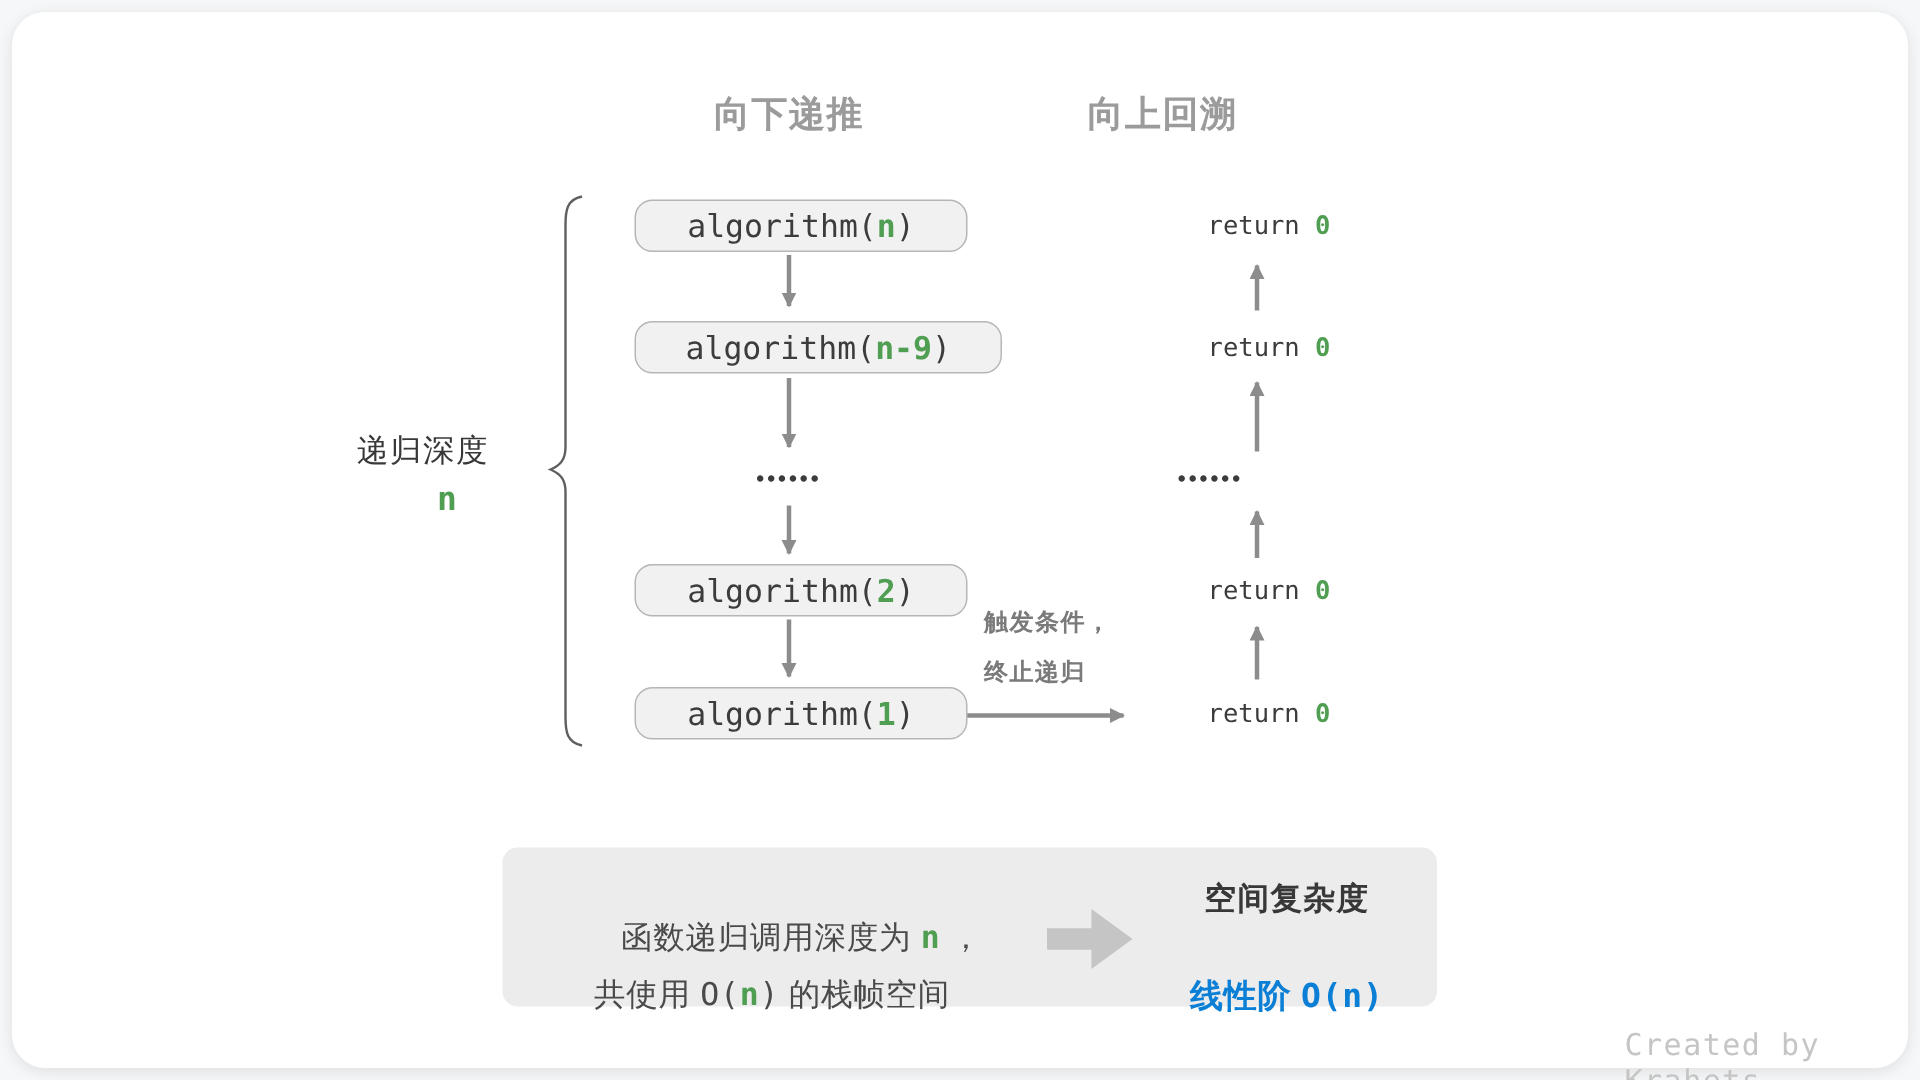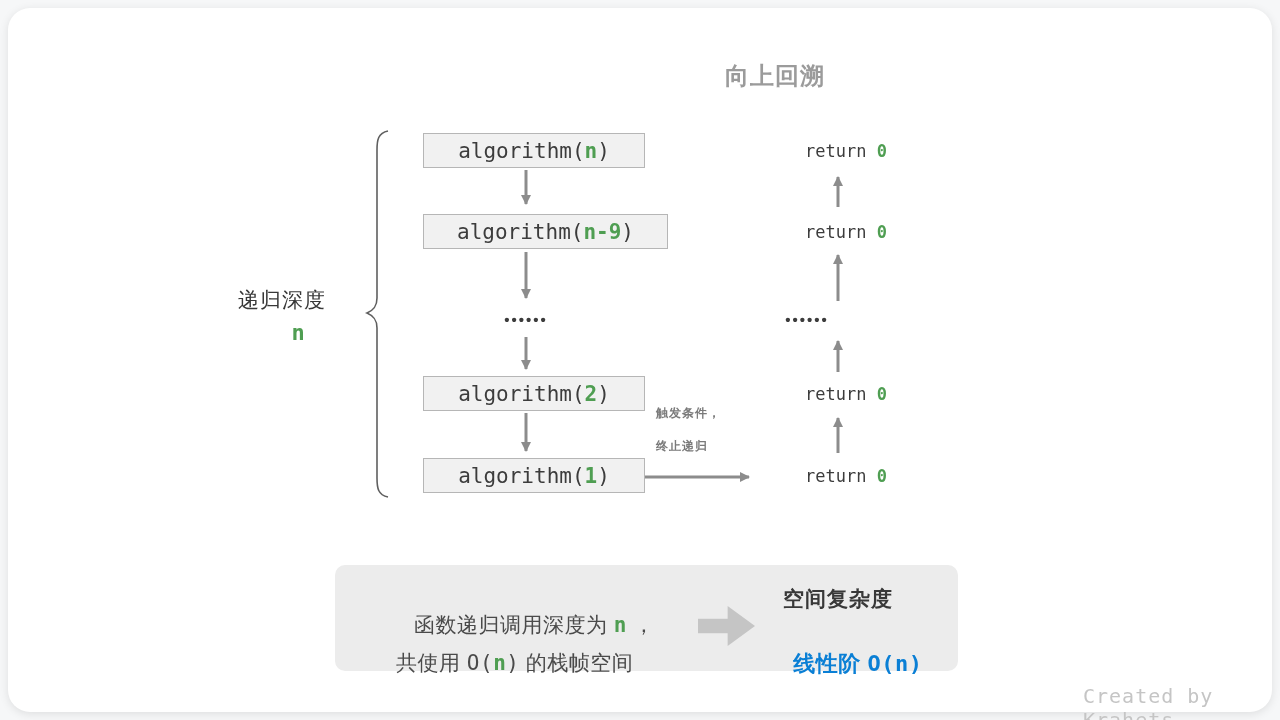--- a/index.html
+++ b/index.html
@@ -117,6 +117,7 @@
 
 <div class="card">
 
+  <div class="abs col-header" style="left:407px; top:52px;">向下递推</div>
   <div class="abs col-header" style="left:687px; top:52px; width:160px;">向上回溯</div>
 
   <svg class="overlay" width="1280" height="720" viewBox="0 0 1280 720">

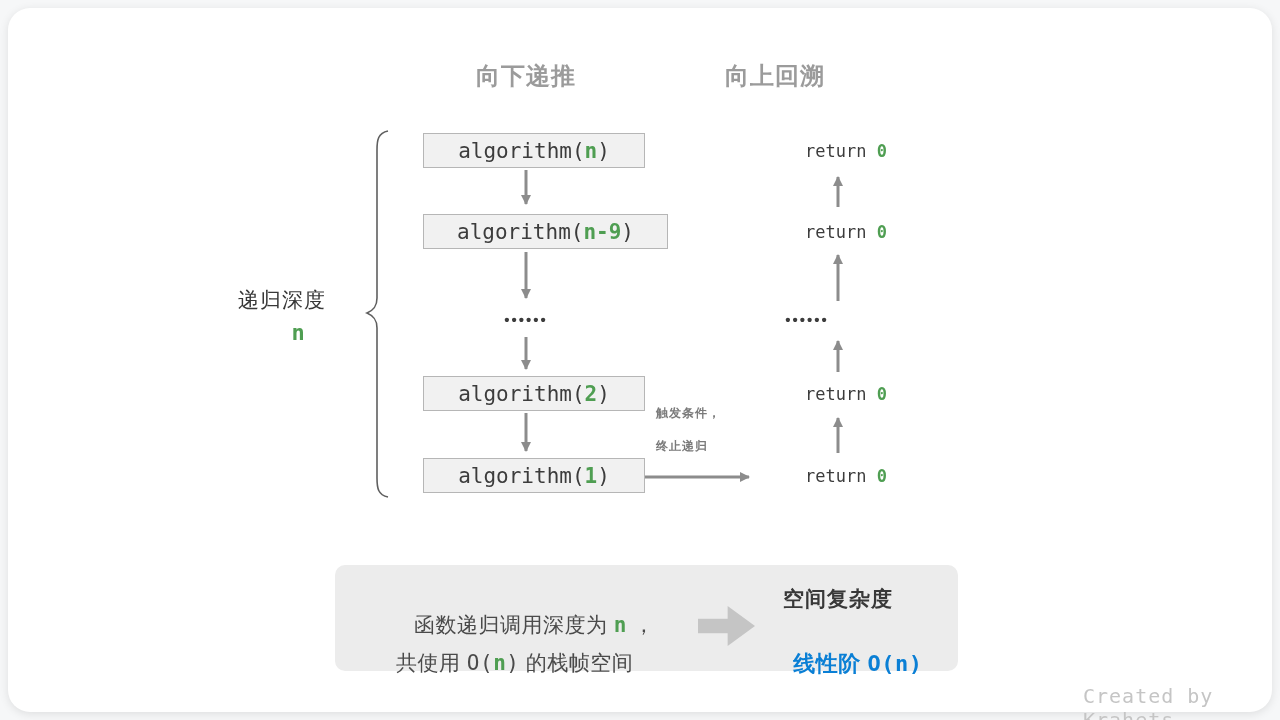--- a/index.html
+++ b/index.html
@@ -46,7 +46,7 @@
     left: 415px; width: 222px; height: 35px;
     background: var(--box-bg);
     border: 1.5px solid var(--box-border);
-    border-radius: 0;
+    border-radius: 12px;
     display: flex; align-items: center; justify-content: center;
     font-size: 21px; color: var(--code-text);
     white-space: pre;

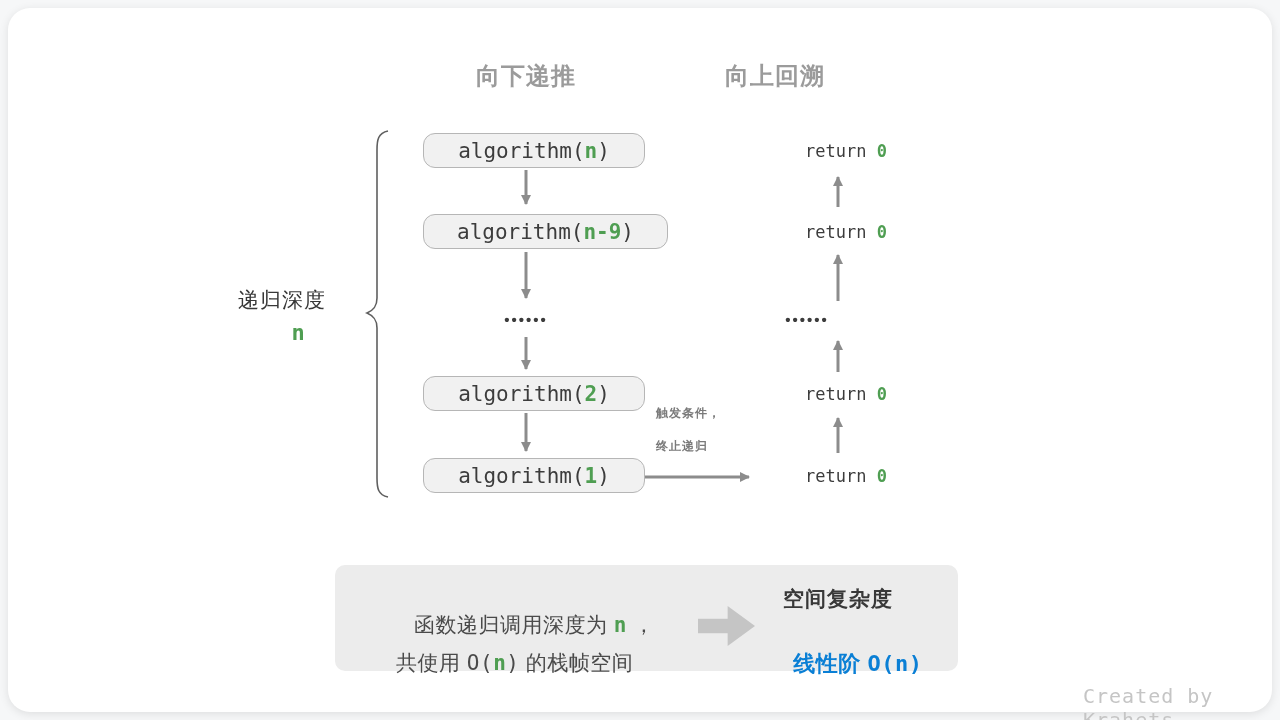--- a/index.html
+++ b/index.html
@@ -72,7 +72,7 @@
     font-size: 22px;
   }
   .trigger-note {
-    left: 648px; font-size: 12px; font-weight: bold;
+    left: 648px; font-size: 16px; font-weight: bold;
     color: var(--trigger-gray); letter-spacing: 1px;
   }
   .summary-box {

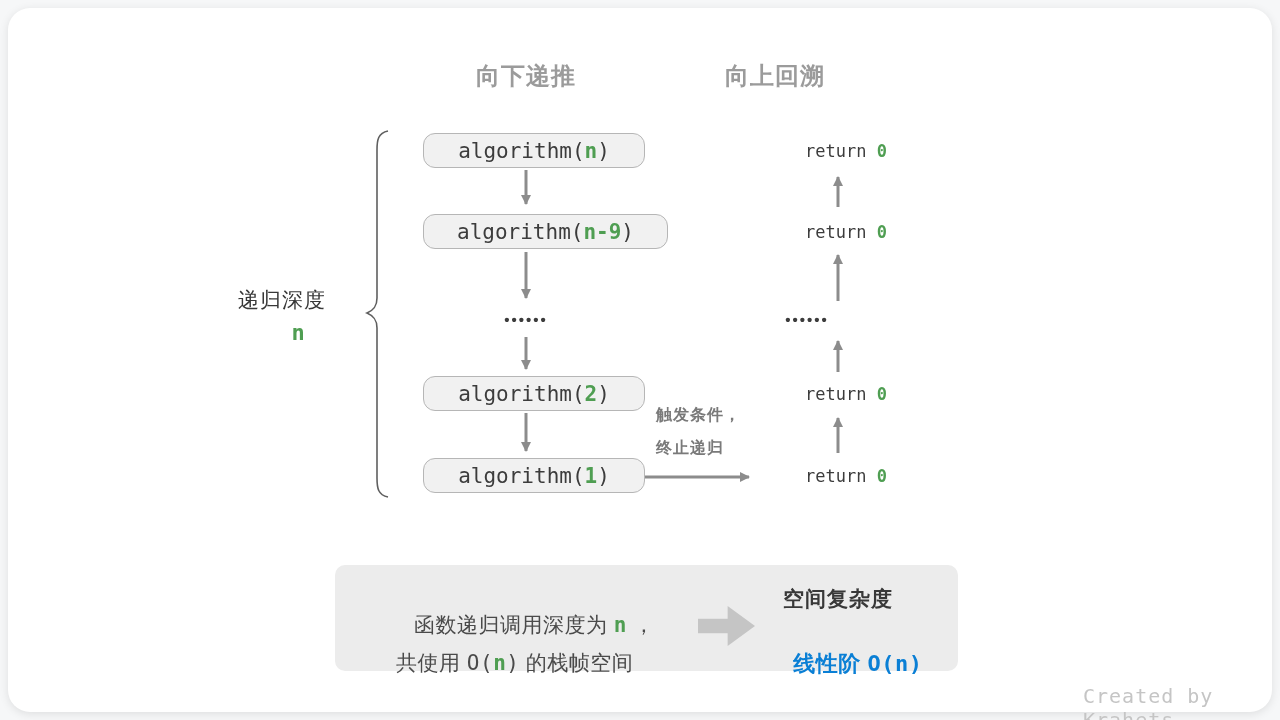--- a/index.html
+++ b/index.html
@@ -91,7 +91,7 @@
     clip-path: polygon(0 32%, 52% 32%, 52% 0, 100% 50%, 52% 100%, 52% 68%, 0 68%);
   }
   .summary-right-title {
-    left: 755px; top: 577px; width: 150px; text-align: center;
+    left: 755px; top: 577px; width: 150px; text-align: right;
     font-size: 21px; font-weight: bold; color: var(--dark-text);
     letter-spacing: 1px;
   }

